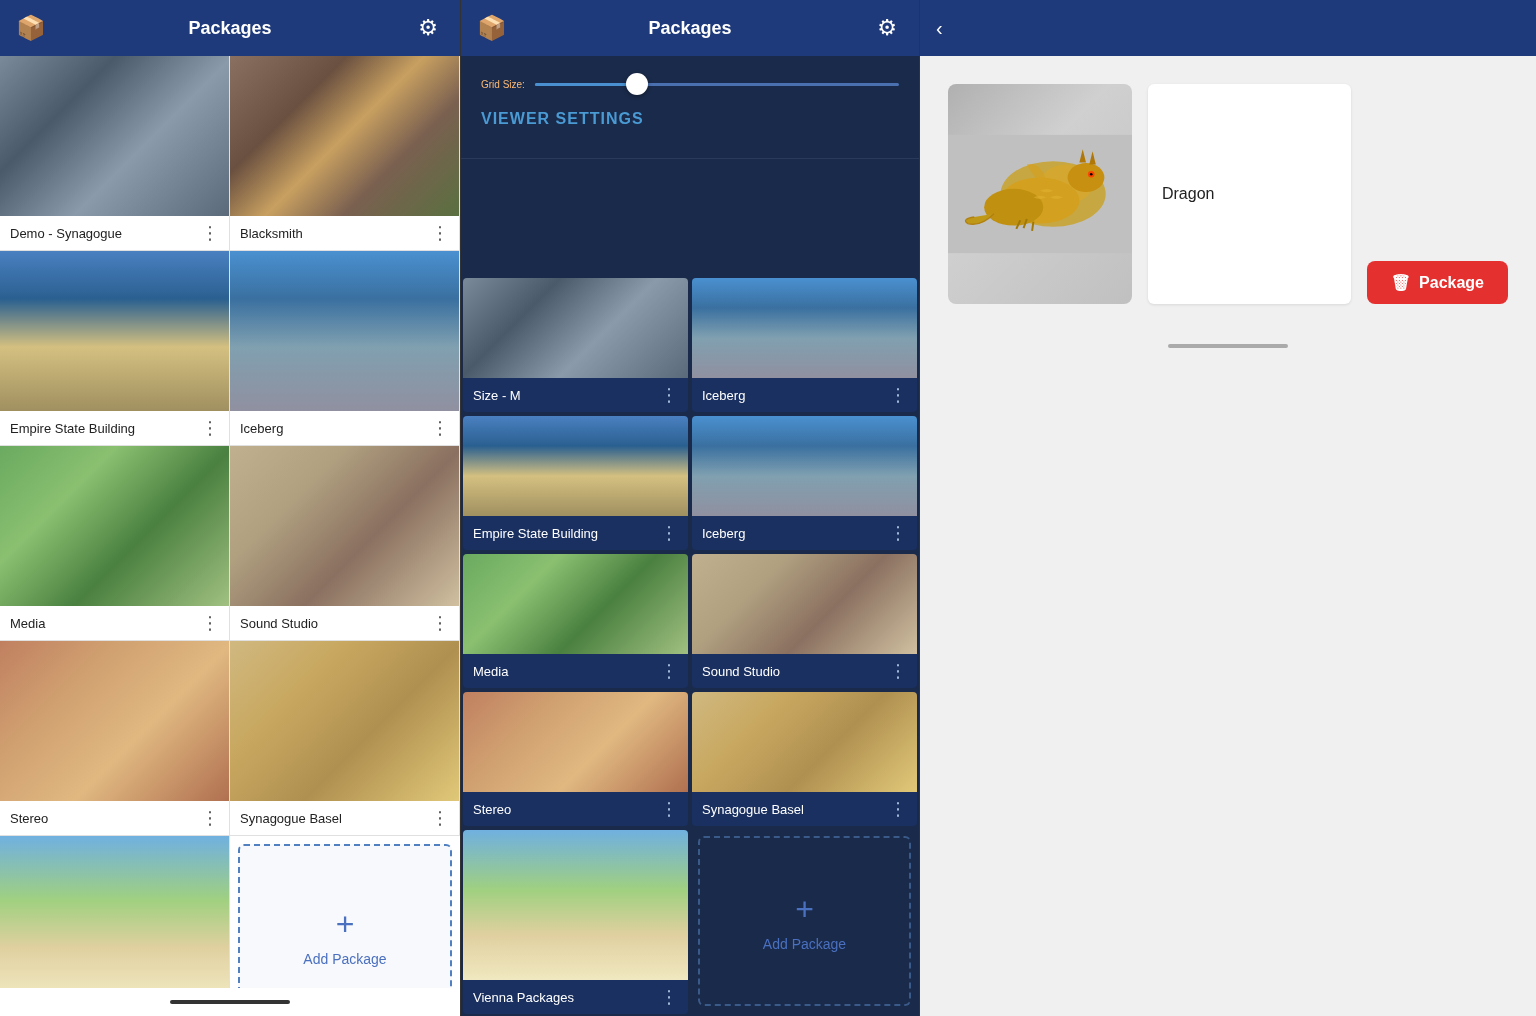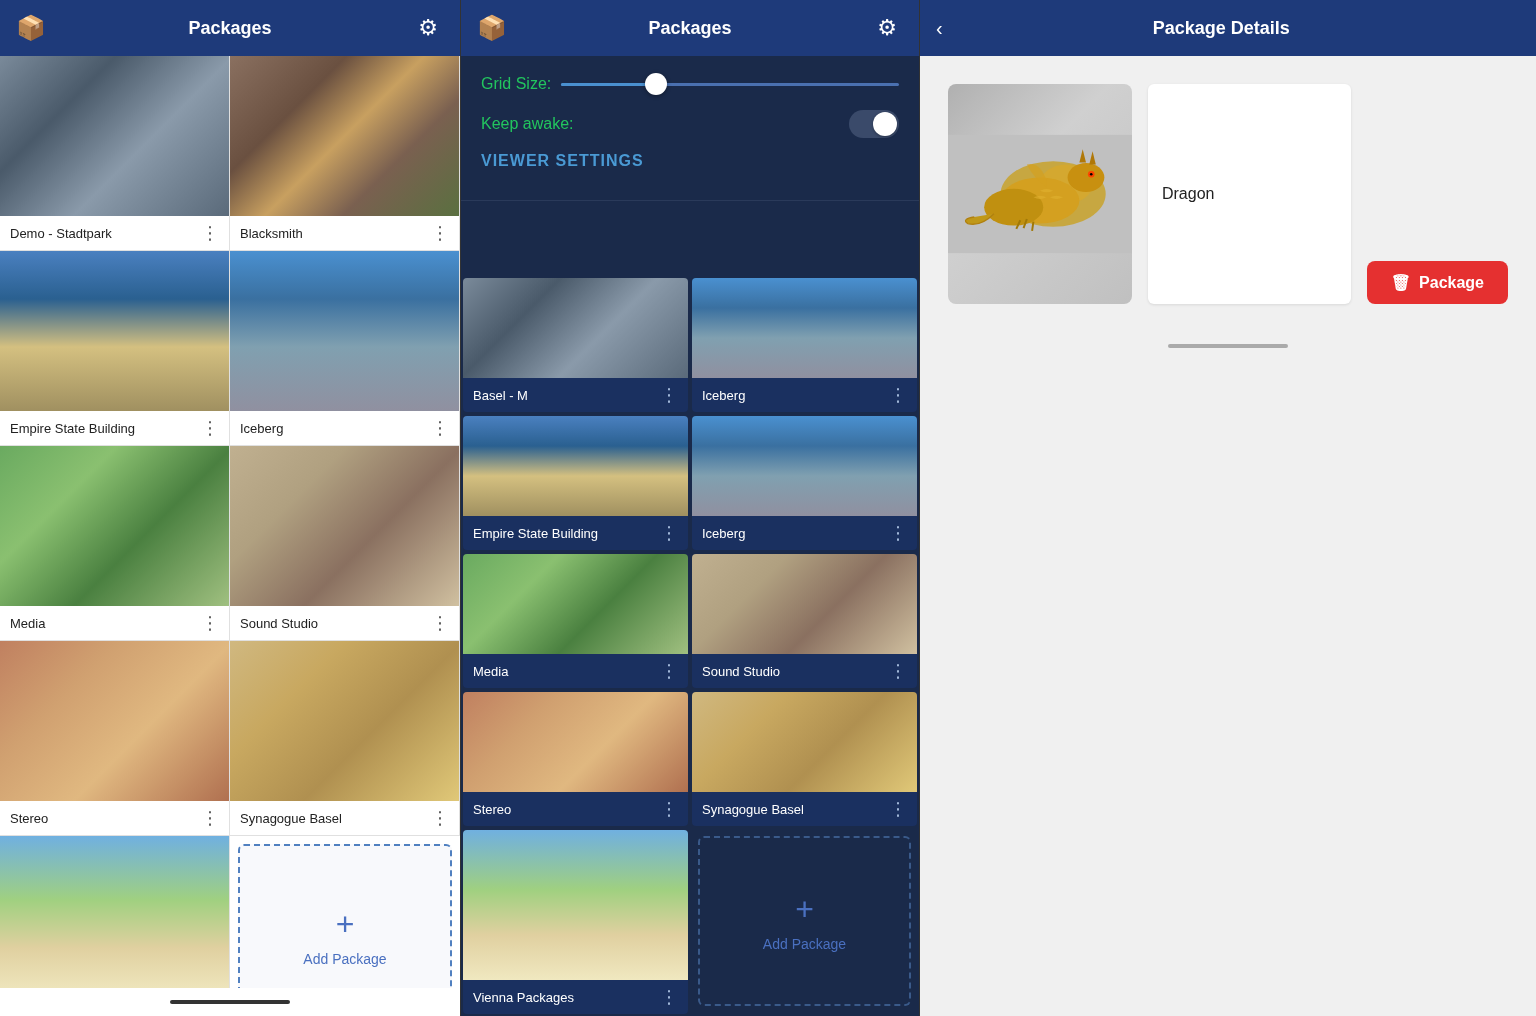--- a/index.html
+++ b/index.html
@@ -620,7 +620,6 @@
 <div class="panel panel-right">
   <div class="right-header">
     <span class="back-arrow">‹</span>
-    <span class="right-header-title">Package Details</span>
     <span style="width:32px;"></span>
   </div>
 

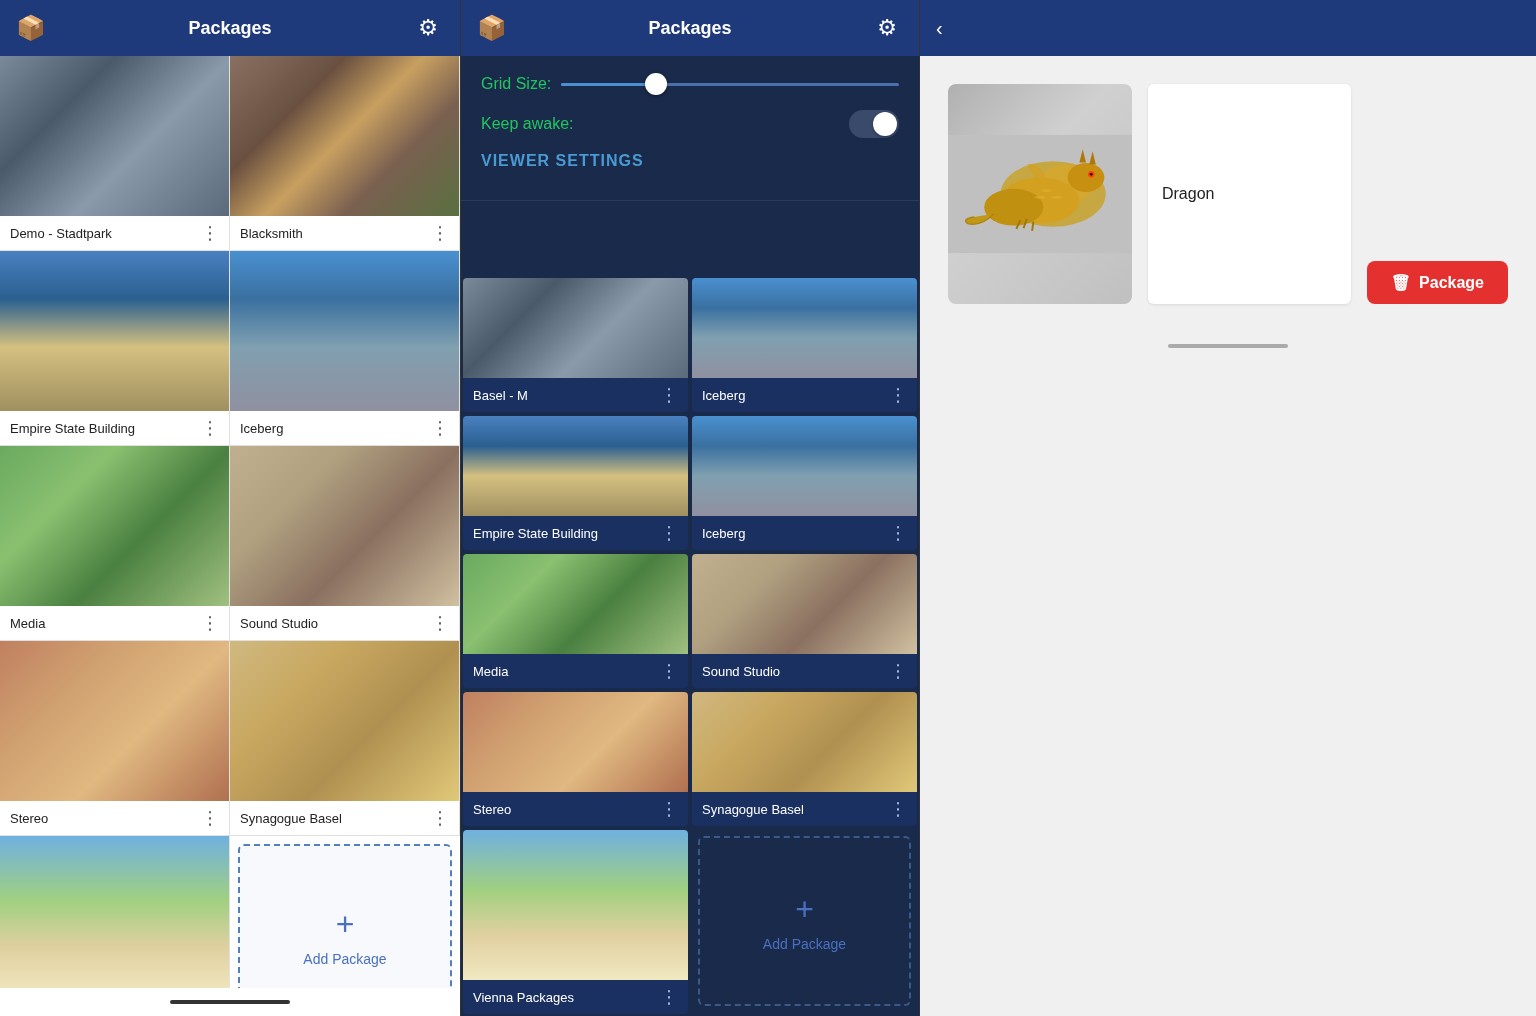--- a/index.html
+++ b/index.html
@@ -219,8 +219,8 @@
       margin-bottom: 14px;
     }
     .settings-label {
-      color: #22c55e;
-      font-size: 16px;
+      color: #fdba74;
+      font-size: 10px;
     }
     .settings-section-title {
       color: #4a9ad4;

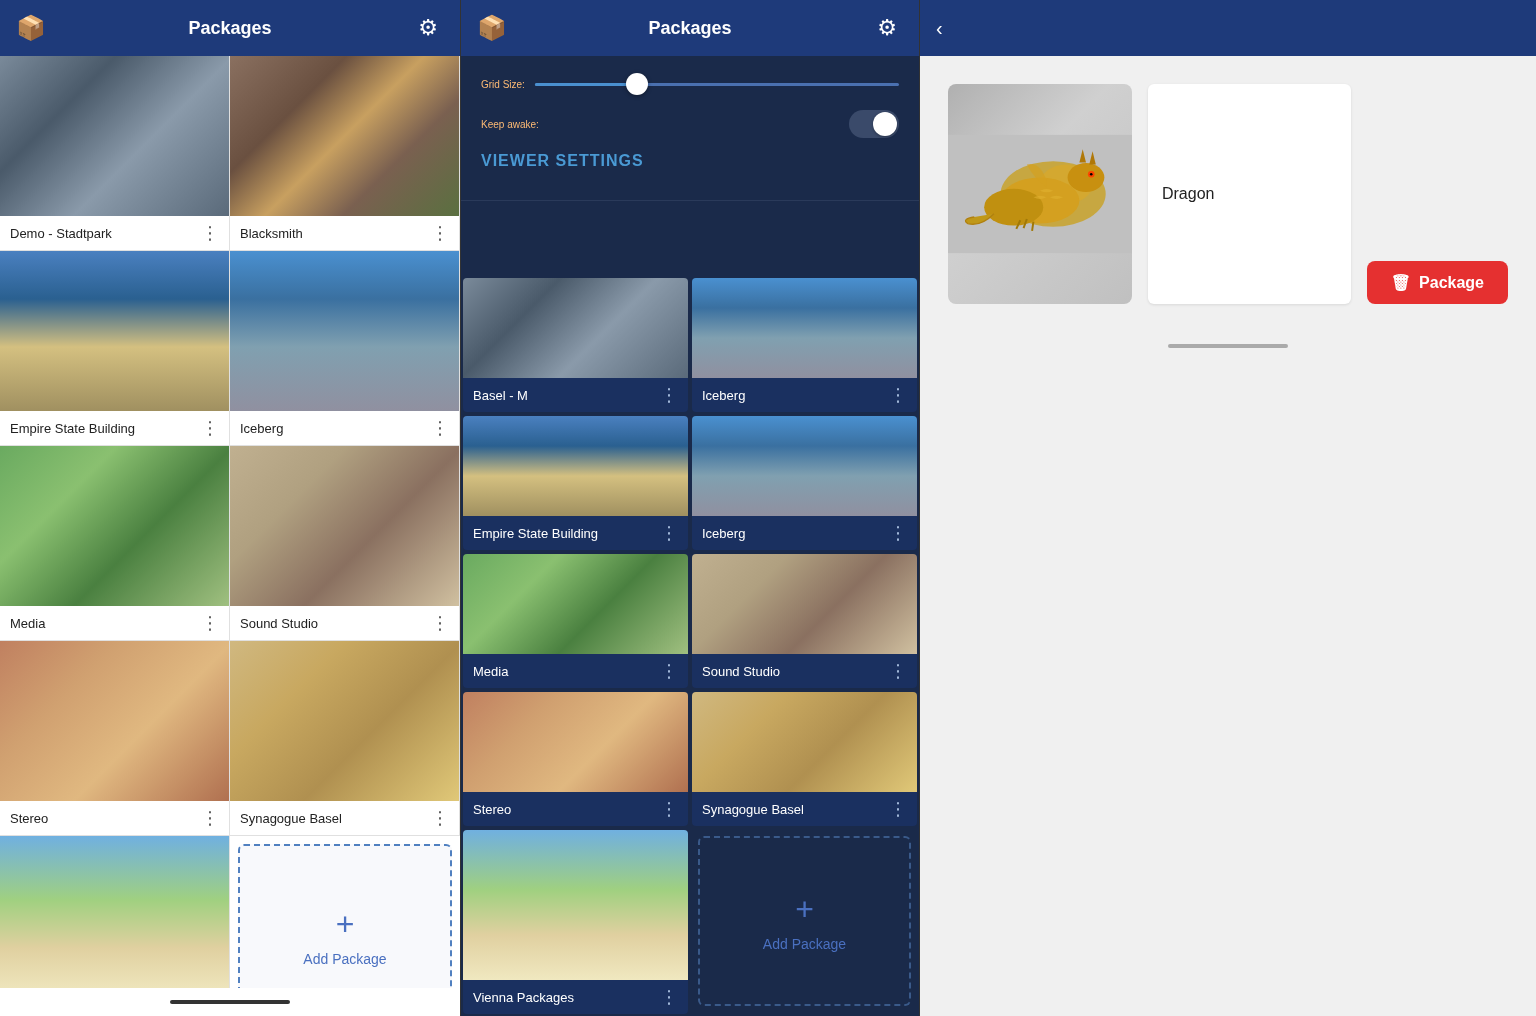--- a/index.html
+++ b/index.html
@@ -527,12 +527,6 @@
       </div>
     </div>
 
-    <div class="settings-row">
-      <span class="settings-label">Keep awake:</span>
-      <div class="toggle">
-        <div class="toggle-knob"></div>
-      </div>
-    </div>
 
     <div class="settings-section-title">VIEWER SETTINGS</div>
 

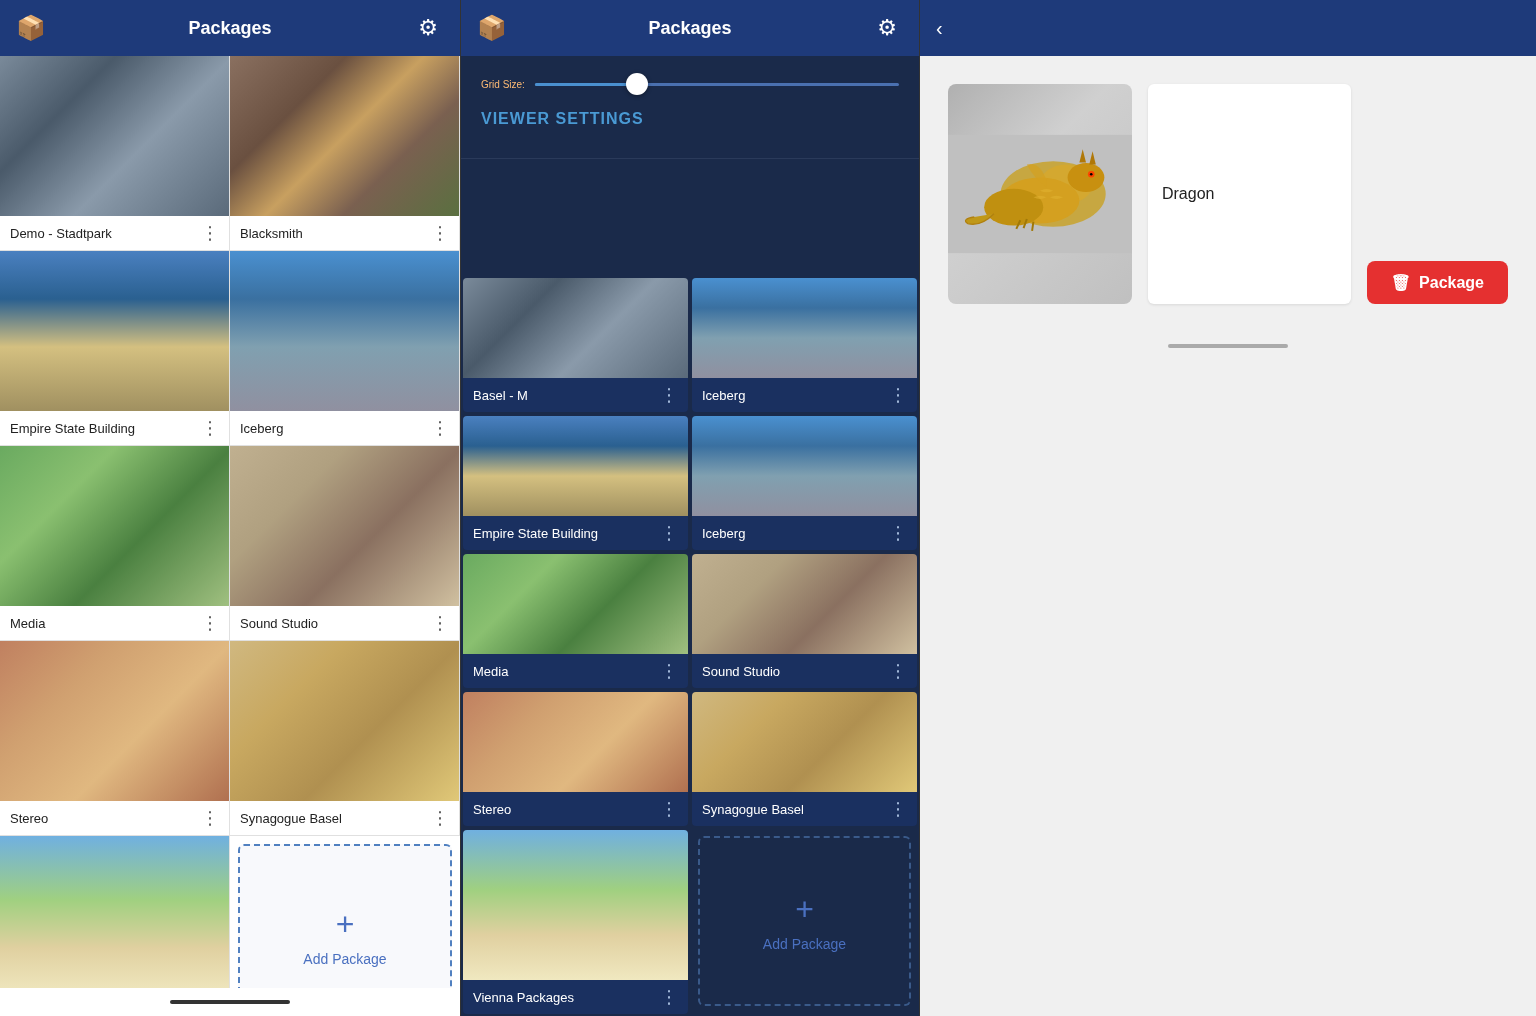--- a/index.html
+++ b/index.html
@@ -434,7 +434,7 @@
     <div class="package-item">
       <div class="package-image img-demo-melbourne"></div>
       <div class="package-label-row">
-        <span class="package-label">Demo - Stadtpark</span>
+        <span class="package-label">Demo - Synagogue</span>
         <span class="package-more">⋮</span>
       </div>
     </div>

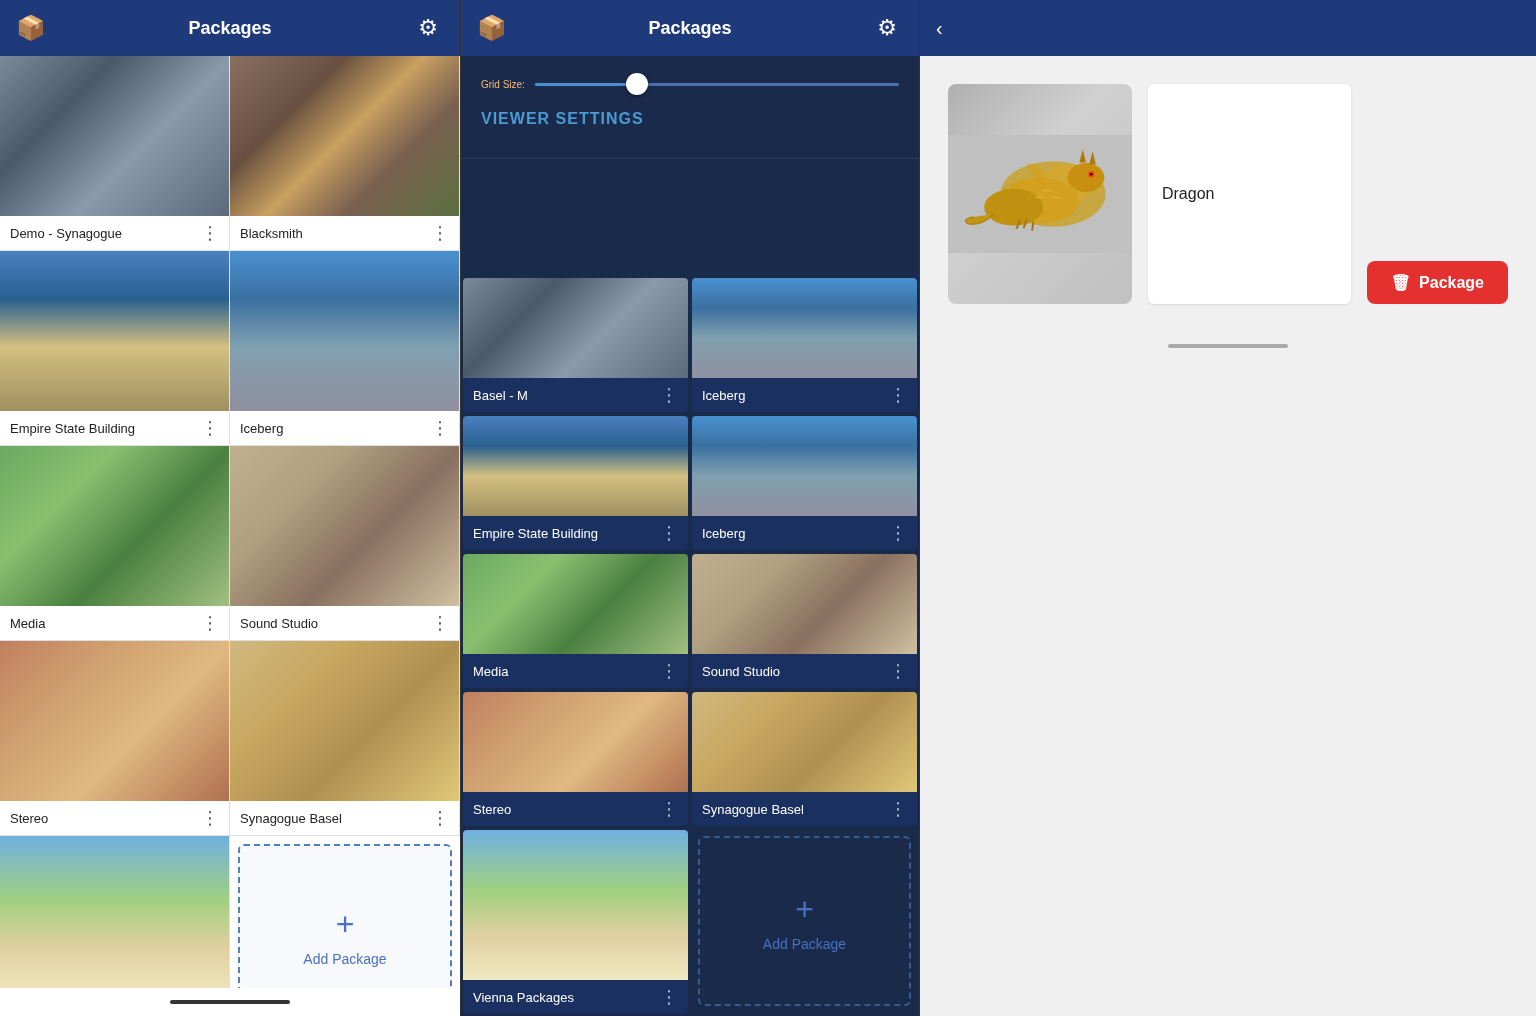--- a/index.html
+++ b/index.html
@@ -538,7 +538,7 @@
     <div class="package-item-dark">
       <div class="package-image-dark img-demo-melbourne partial-row"></div>
       <div class="package-label-row-dark">
-        <span class="package-label-dark">Basel - M</span>
+        <span class="package-label-dark">Size - M</span>
         <span class="package-more-dark">⋮</span>
       </div>
     </div>

